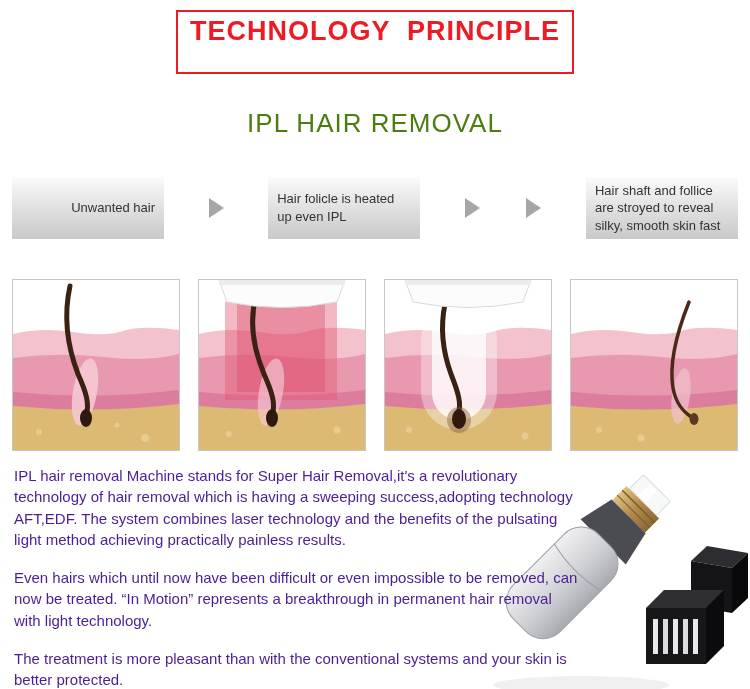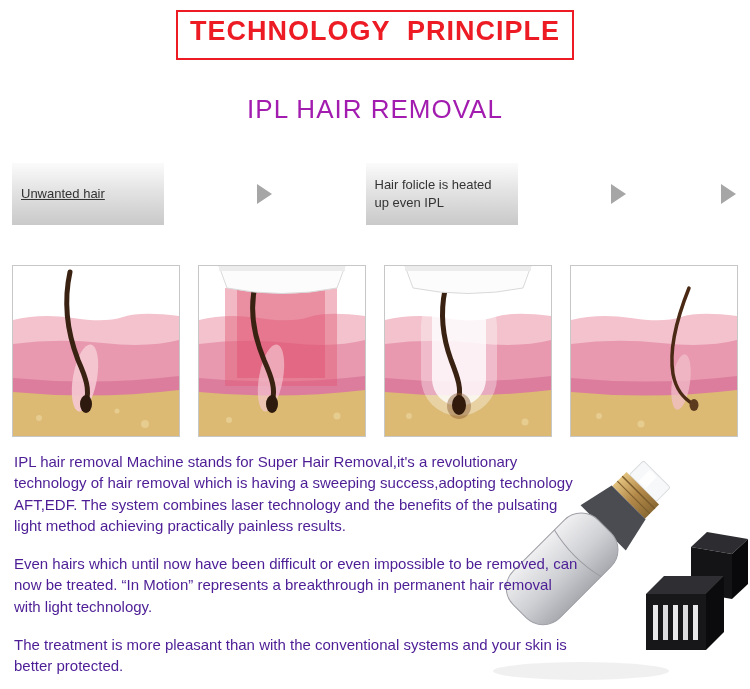--- a/index.html
+++ b/index.html
@@ -10,7 +10,7 @@
   
   .title-box{
     width:398px;margin:10px auto 0;border:2px solid #ed1c24;
-    text-align:center;padding:4px 0 11px;box-sizing:border-box;
+    text-align:center;padding:4px 0 25px;box-sizing:border-box;
   }
   .title-text{
     color:#ed1c24;font-size:27px;font-weight:bold;letter-spacing:1px;white-space:pre;

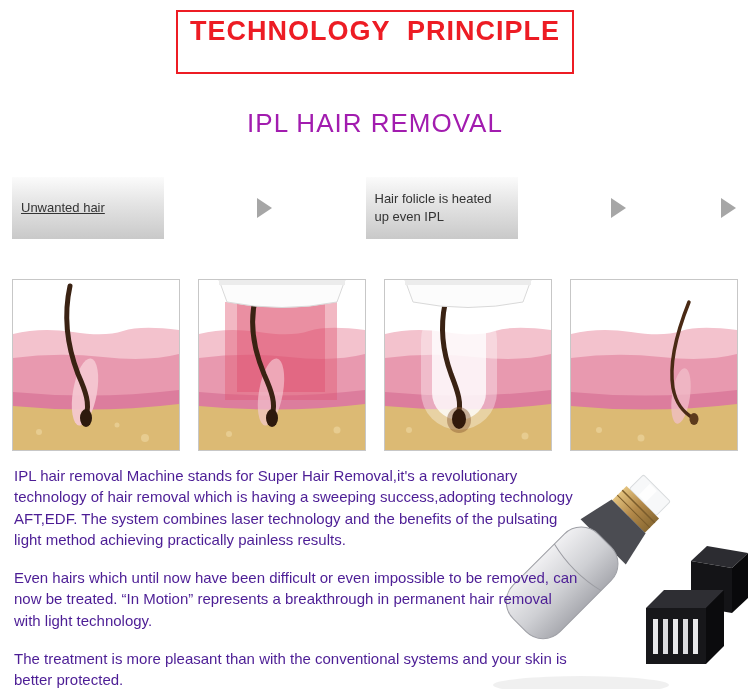--- a/index.html
+++ b/index.html
@@ -16,7 +16,7 @@
     color:#ed1c24;font-size:27px;font-weight:bold;letter-spacing:1px;white-space:pre;
   }
   .subtitle{
-    text-align:center;font-size:26px;color:#a21caf;font-weight:400;
+    text-align:center;font-size:26px;color:#4d7c0f;font-weight:400;
     letter-spacing:1px;margin:34px 0 38px;
   }
   

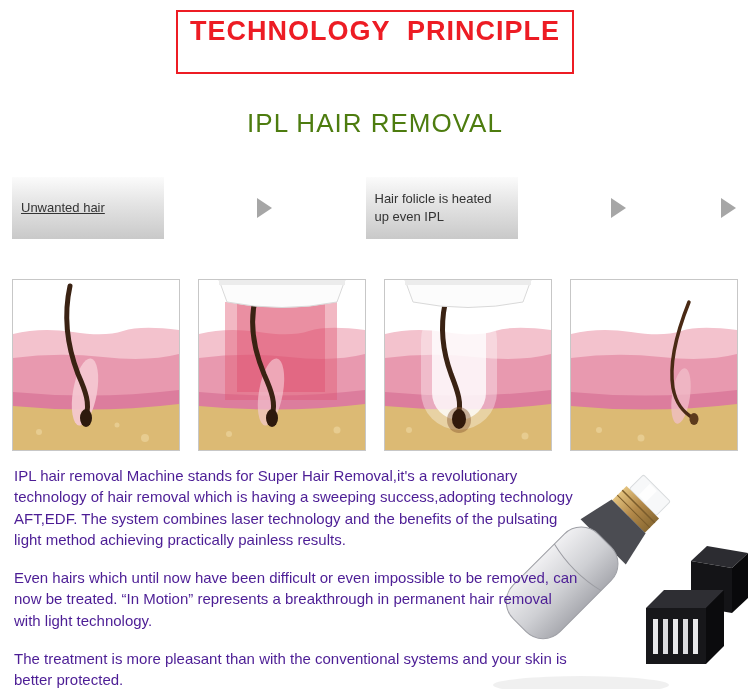--- a/index.html
+++ b/index.html
@@ -65,6 +65,9 @@
   </div>
   <div class="flow-arrow"></div>
   <div class="flow-arrow"></div>
+  <div class="flow-step">
+    <span>Hair shaft and follice are stroyed to reveal silky, smooth skin fast</span>
+  </div>
 </div>
 
 <div class="panels-row">

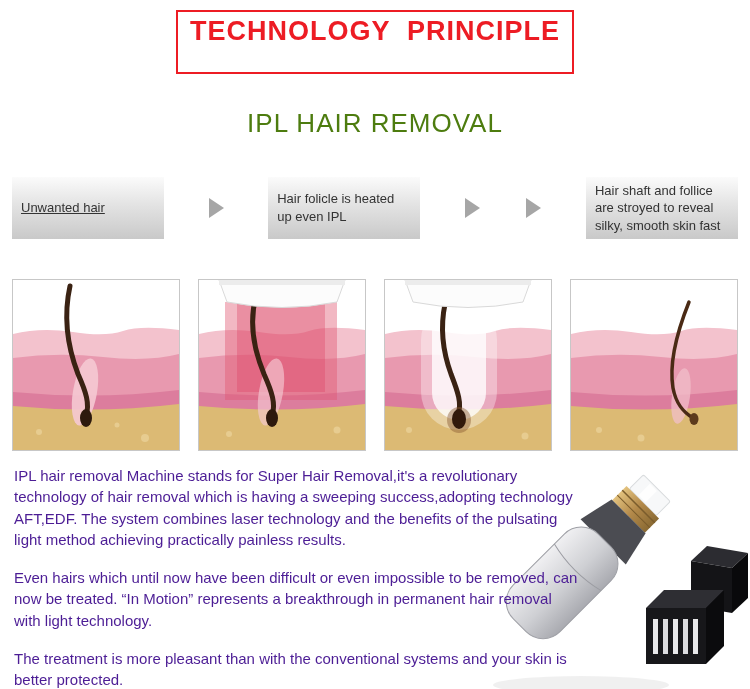--- a/index.html
+++ b/index.html
@@ -27,7 +27,7 @@
     display:flex;align-items:center;font-size:13px;color:#333;line-height:1.35;
     text-align:left;
   }
-  .flow-step.center{justify-content:flex-start;text-align:center;text-decoration:underline;}
+  .flow-step.center{justify-content:flex-end;text-align:center;}
   .flow-arrow{
     width:0;height:0;flex:0 0 auto;
     border-top:10px solid transparent;border-bottom:10px solid transparent;

